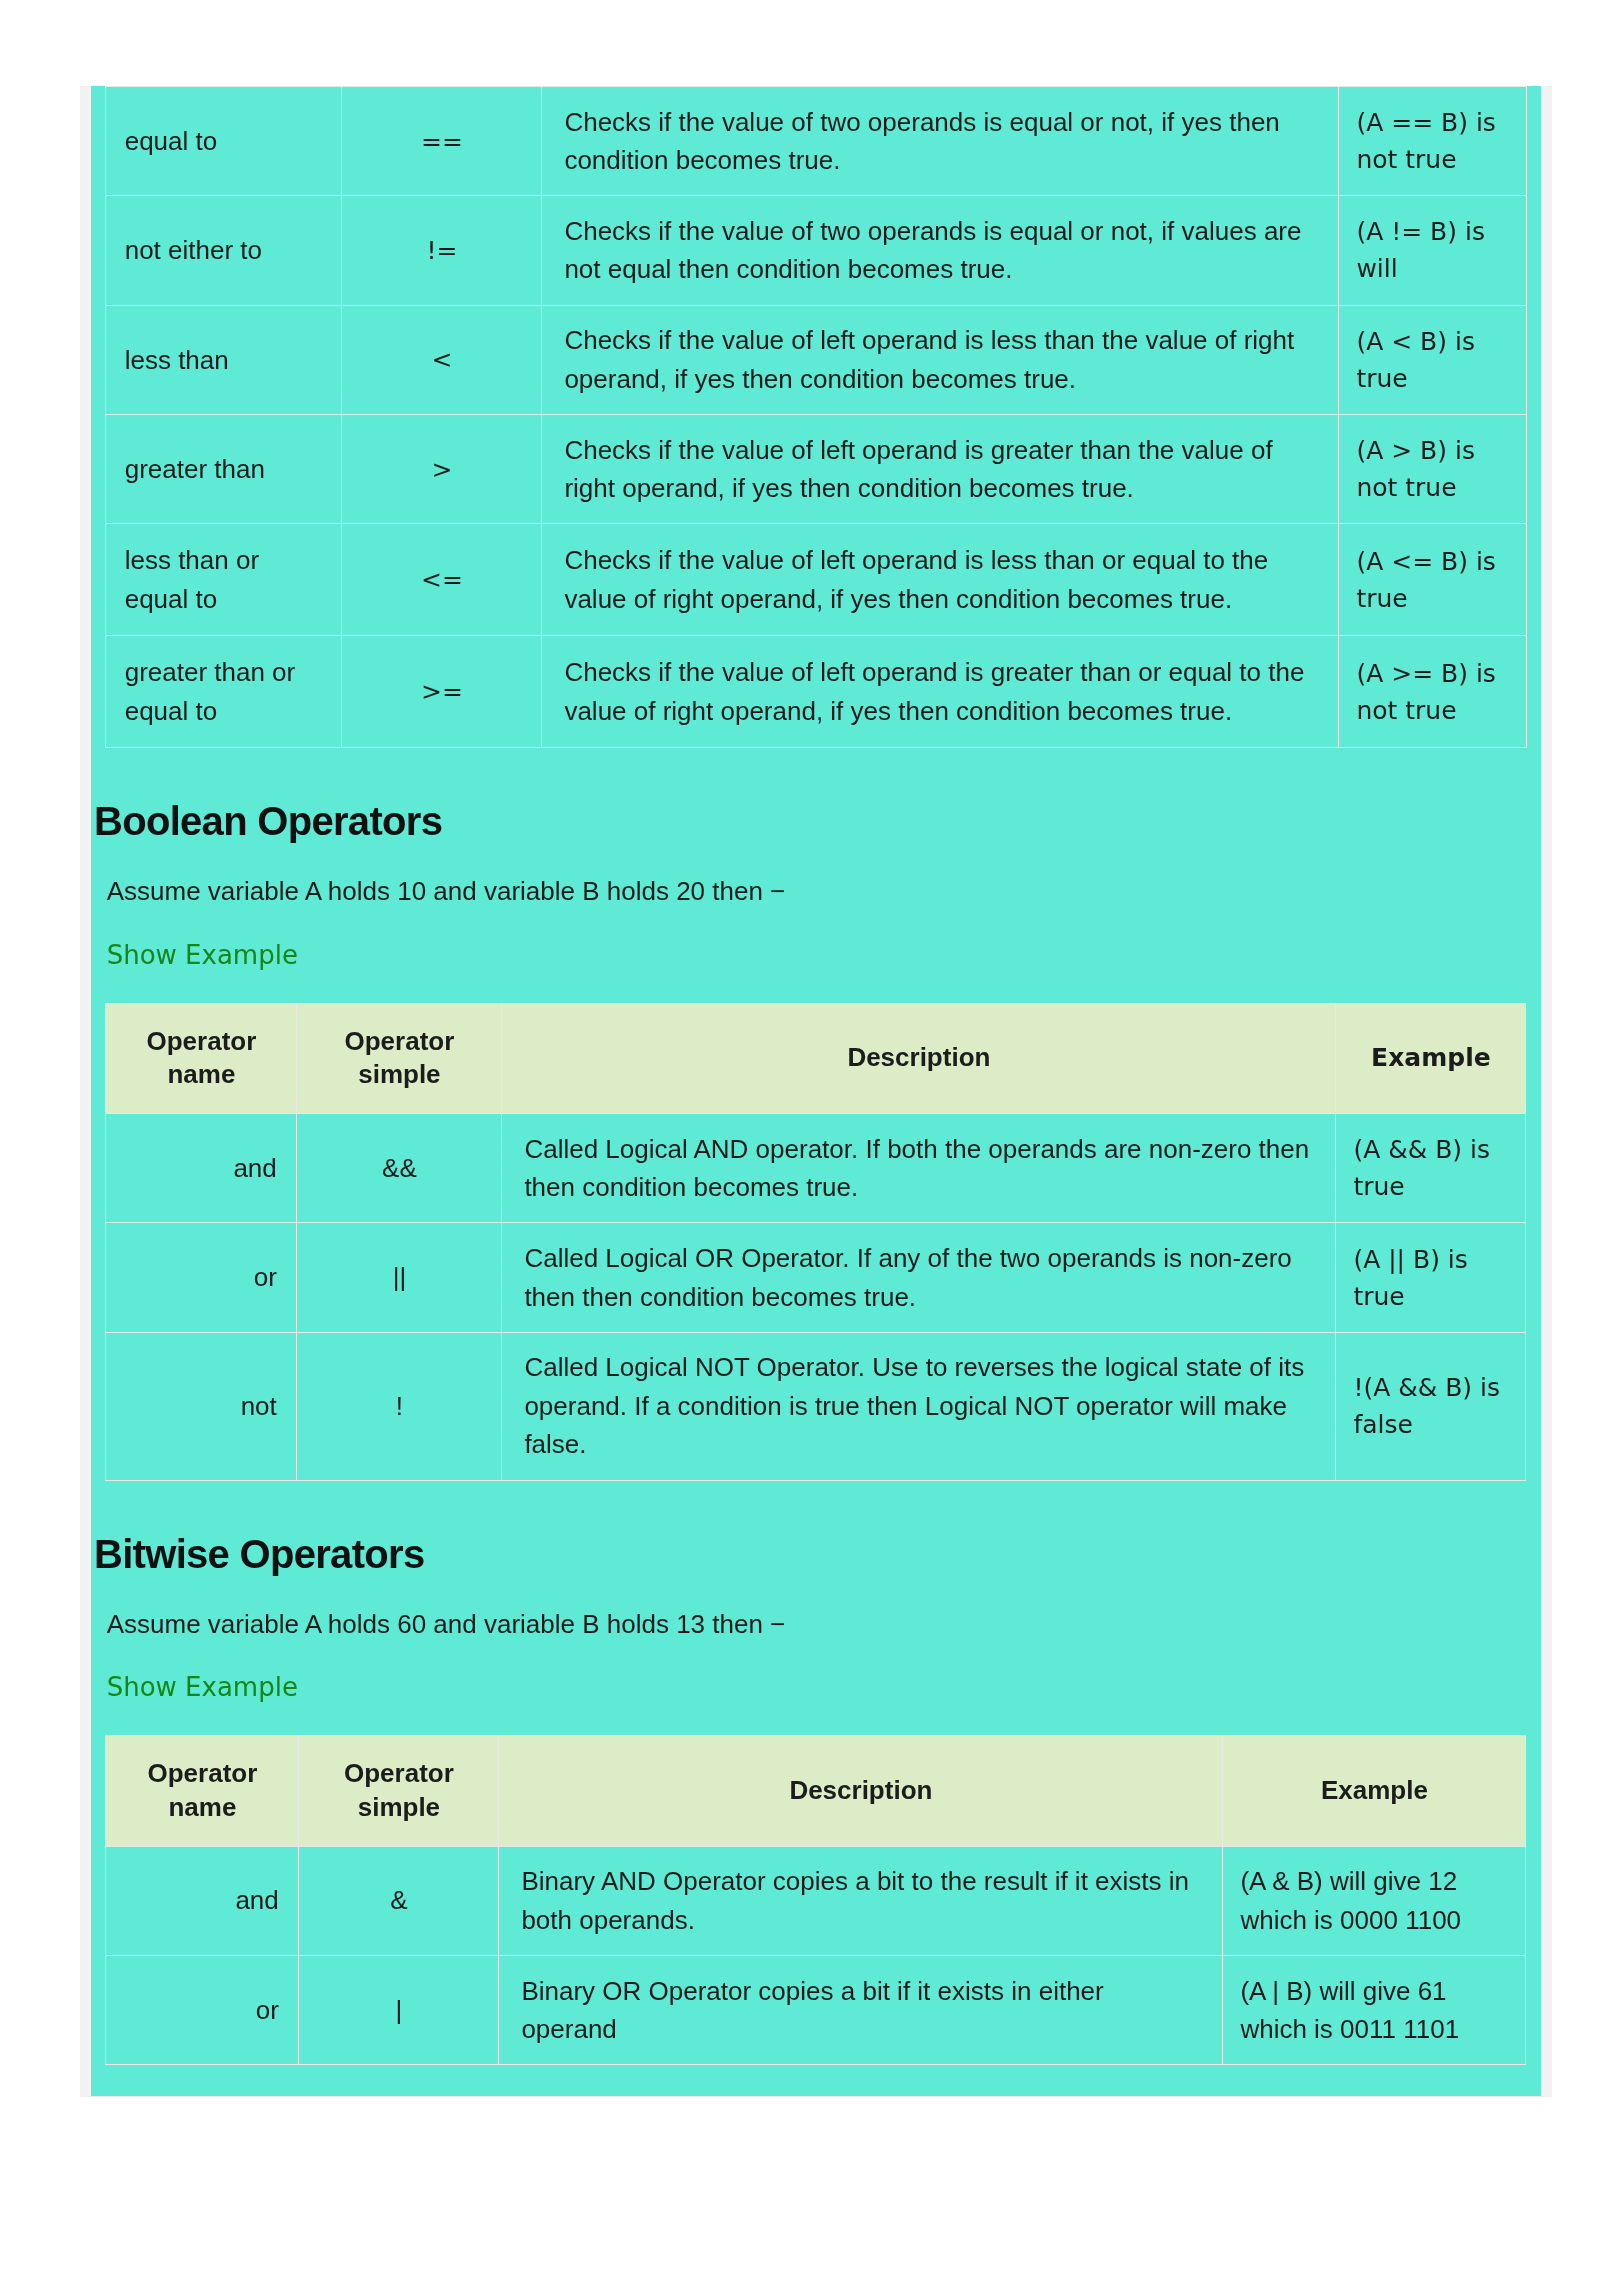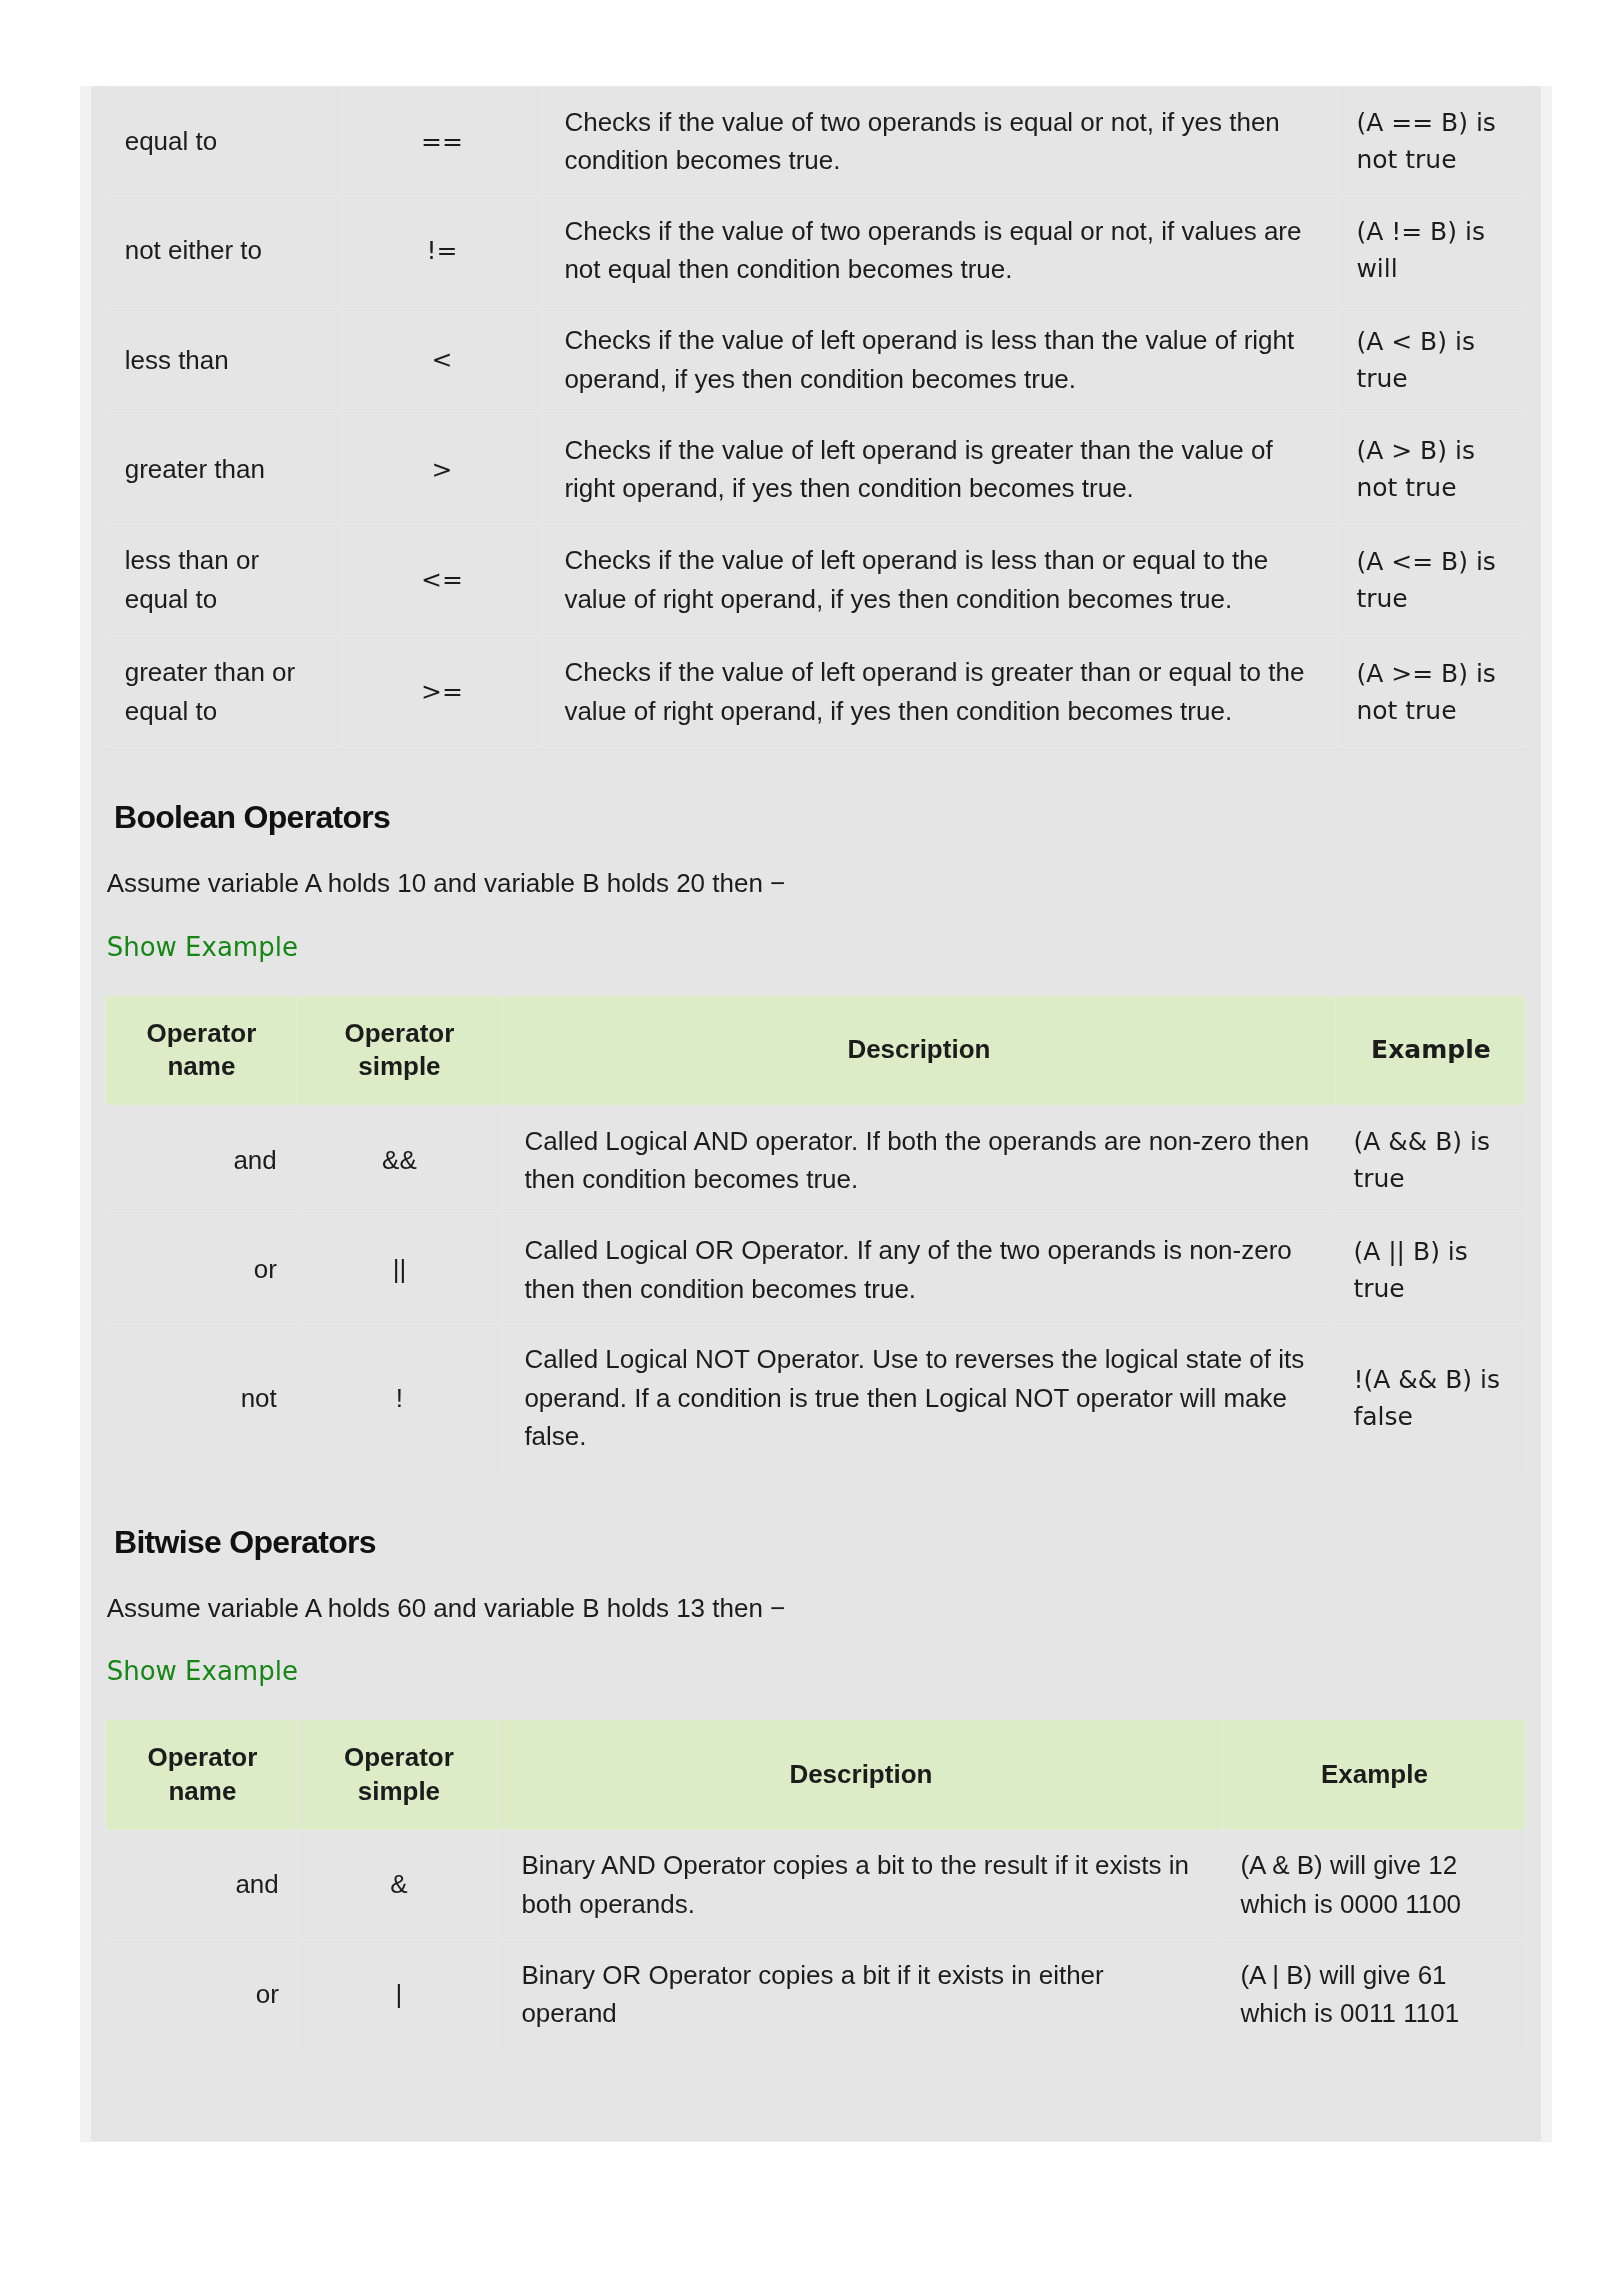--- a/index.html
+++ b/index.html
@@ -20,8 +20,8 @@
     border-left: 11px solid #f2f2f2;
     border-right: 11px solid #f2f2f2;
     border-bottom: 1.3px solid #ececec;
-    padding-bottom: 92px;
-    background: #e5e5e5;
+    padding-bottom: 31px;
+    background: #5eead4;
   }
   table {
     border-collapse: collapse;

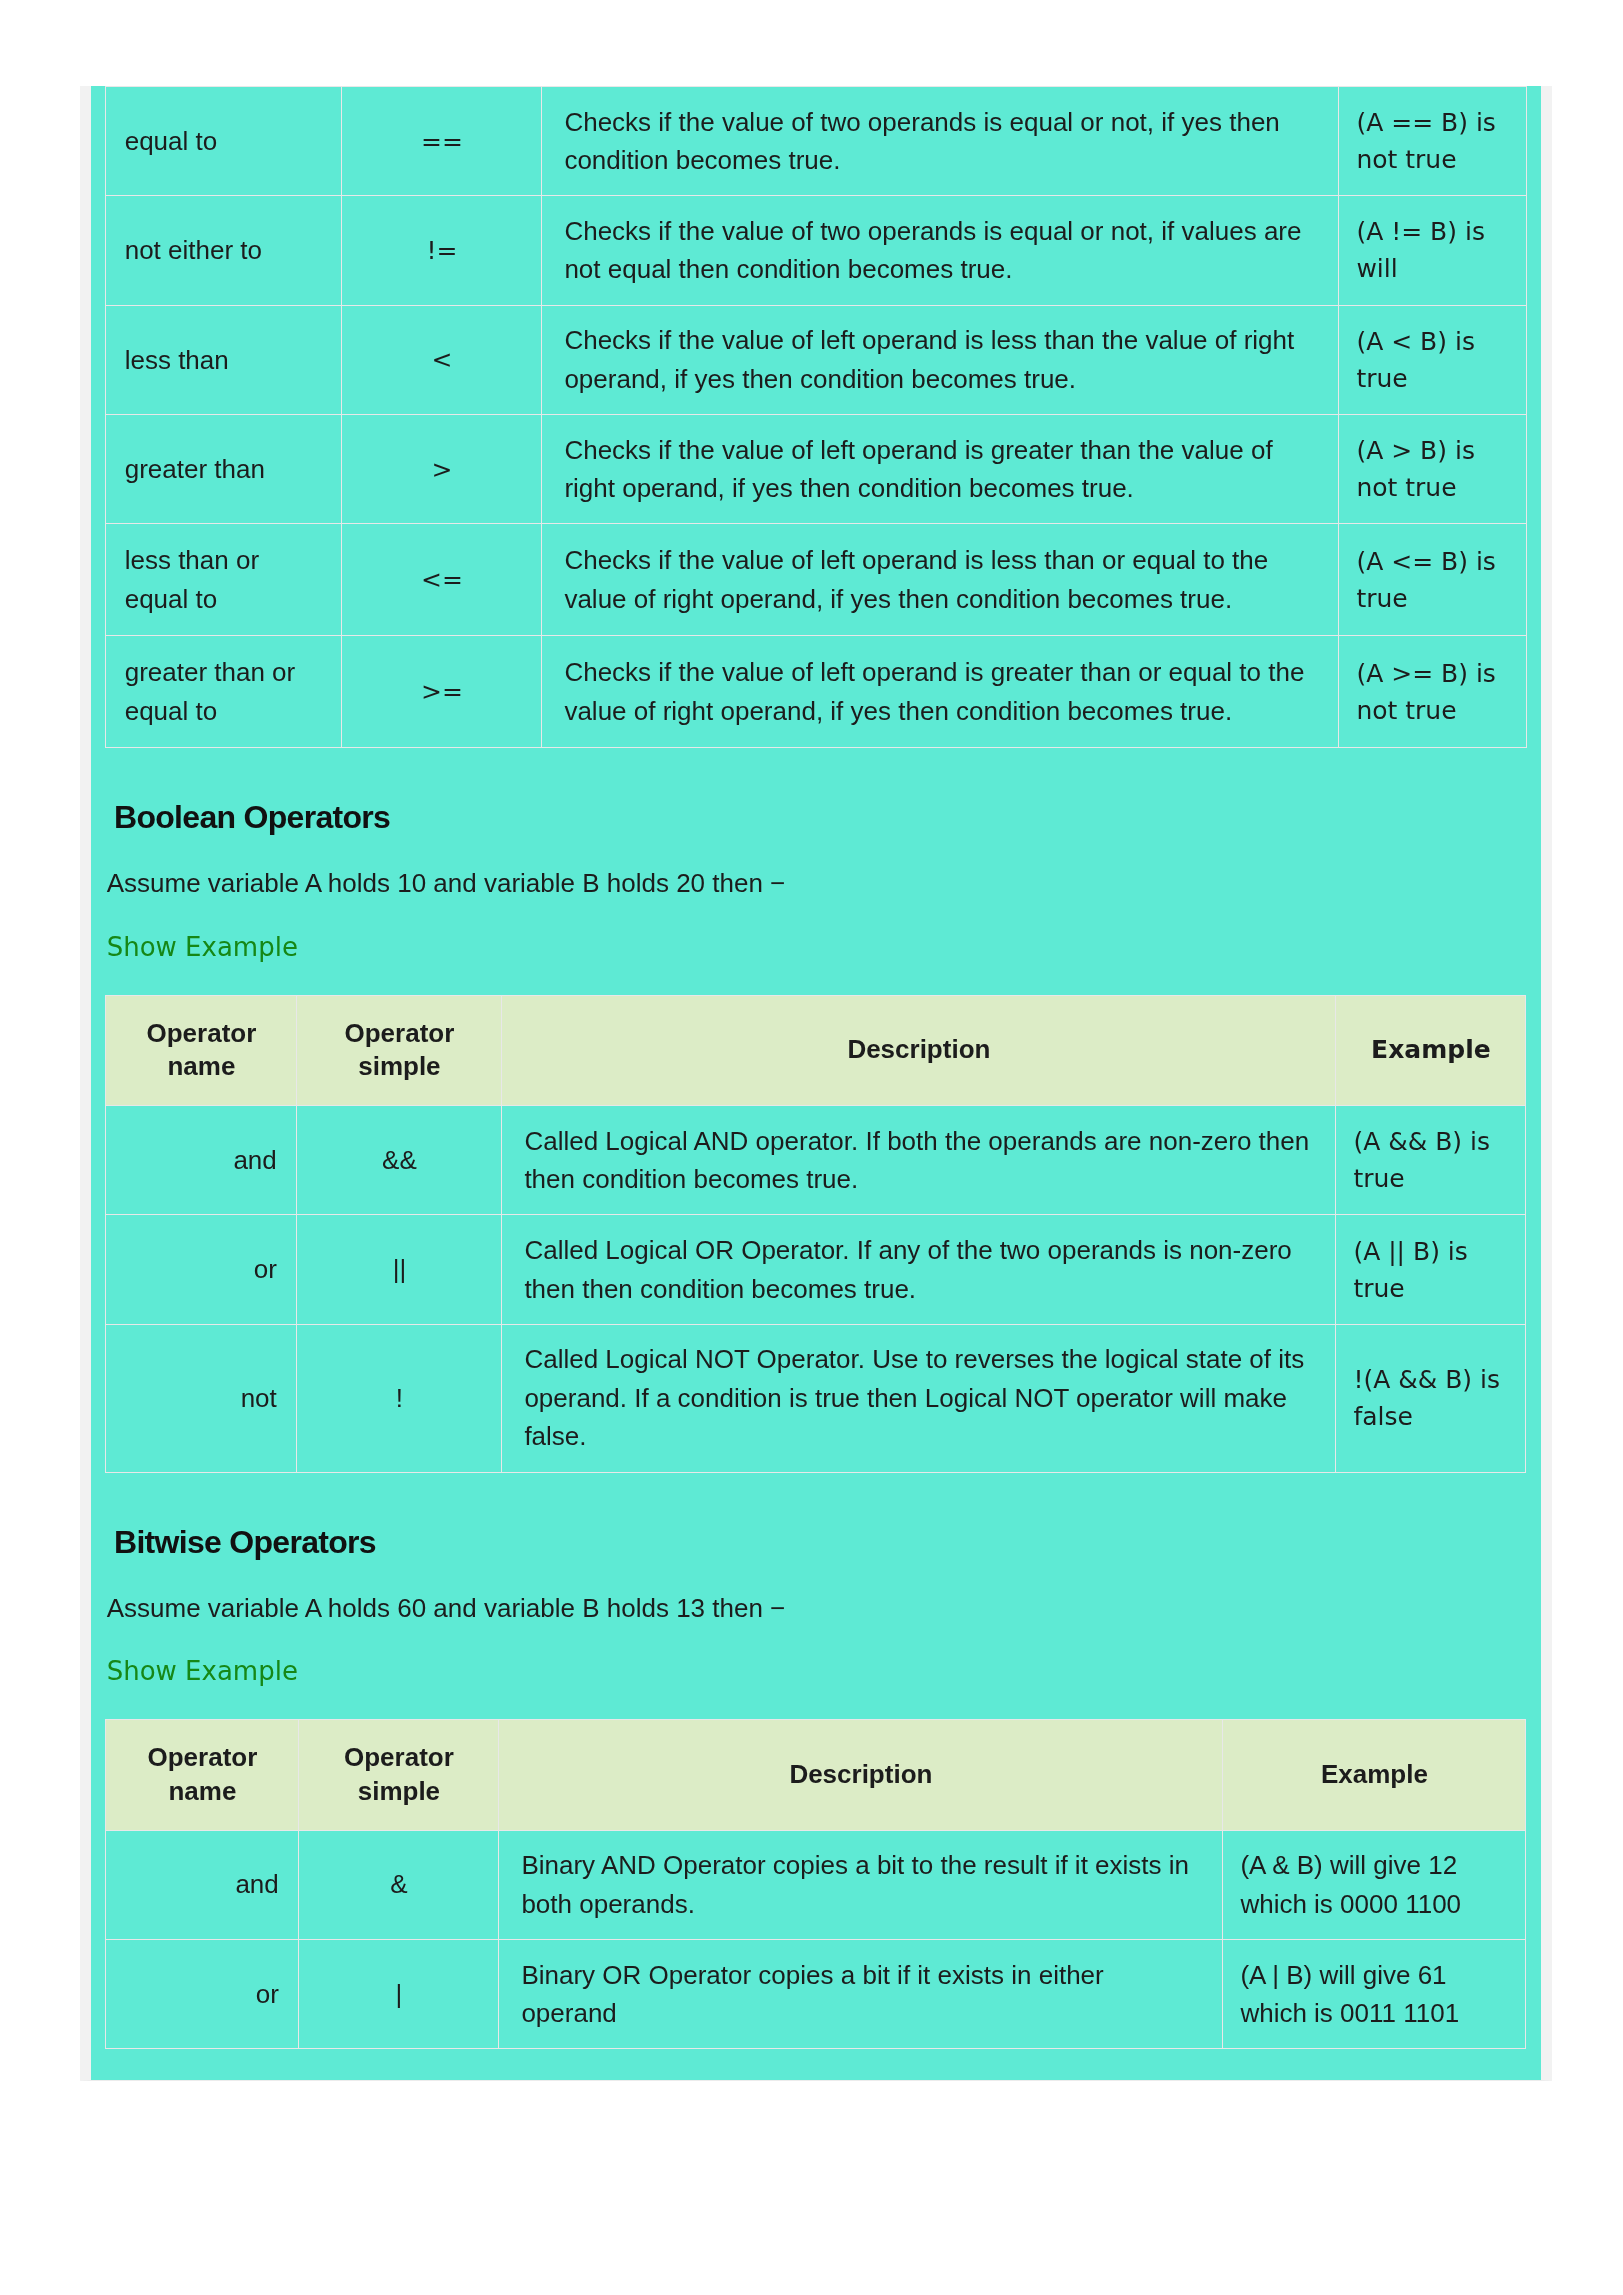--- a/index.html
+++ b/index.html
@@ -52,11 +52,11 @@
   .cell-example { padding: 15.7px 17px; }
   .wide { font-family: "DejaVu Sans", sans-serif; font-size: 25px; }
   .section-title {
-    font-size: 32px;
+    font-size: 40px;
     font-weight: 700;
     letter-spacing: -0.7px;
     color: #111111;
-    margin: 51px 0 0 23px;
+    margin: 51px 0 0 3px;
   }
   .section-intro {
     font-size: 26px;

